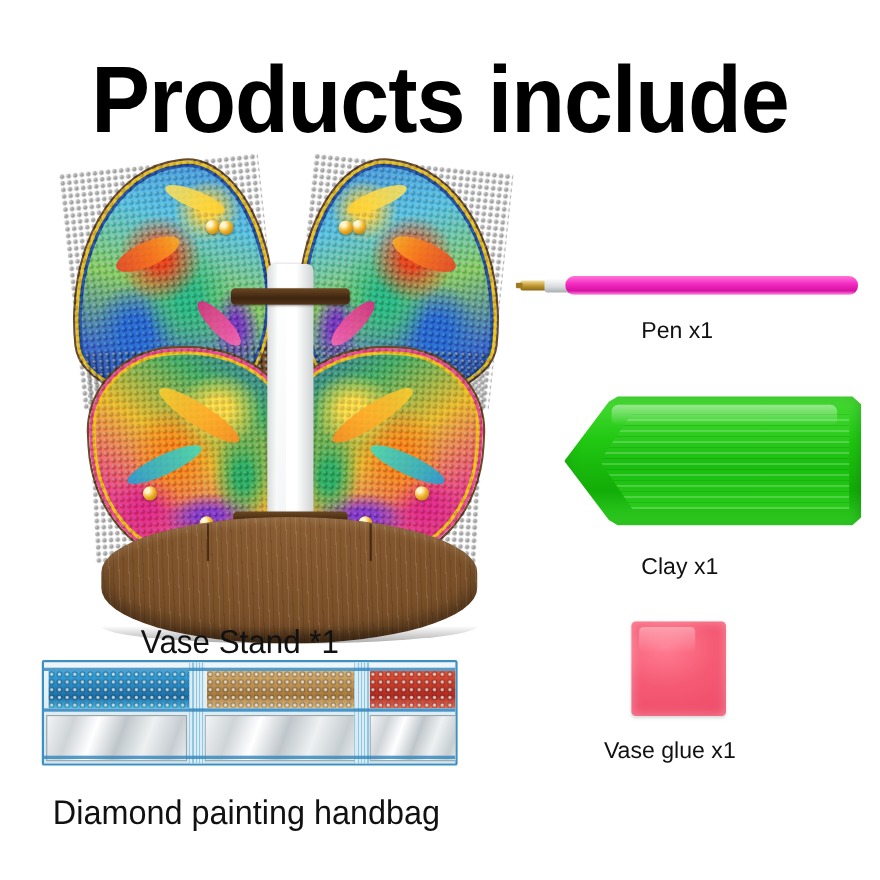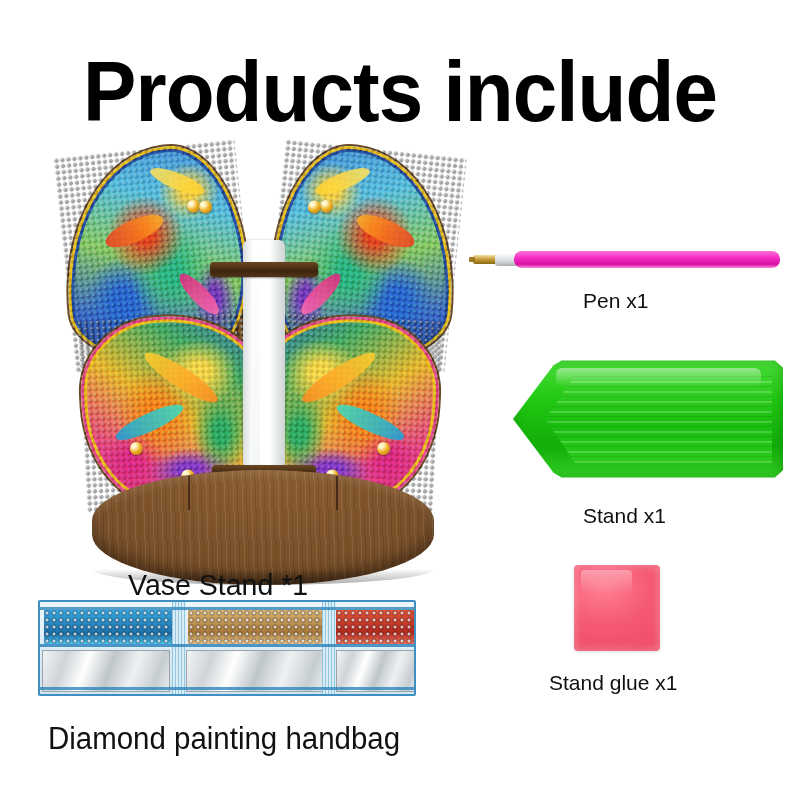--- a/index.html
+++ b/index.html
@@ -369,7 +369,7 @@
     <div class="tray-gloss"></div>
   </div>
 
-  <div class="caption" style="left:583px;top:505px;">Stand  x1</div>
+  <div class="caption" style="left:583px;top:505px;">Clay  x1</div>
 
   <div id="clay-item">
     <div class="clay-square"></div>

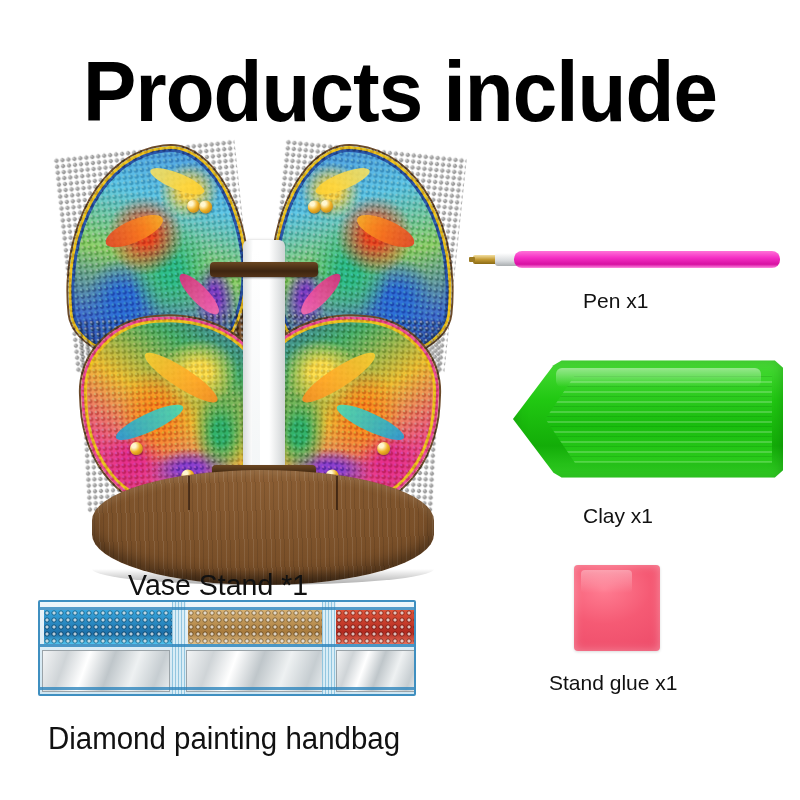--- a/index.html
+++ b/index.html
@@ -375,7 +375,7 @@
     <div class="clay-square"></div>
   </div>
 
-  <div class="caption" style="left:549px;top:672px;">Stand glue  x1</div>
+  <div class="caption" style="left:549px;top:672px;">Vase glue  x1</div>
 
 </div>
 

